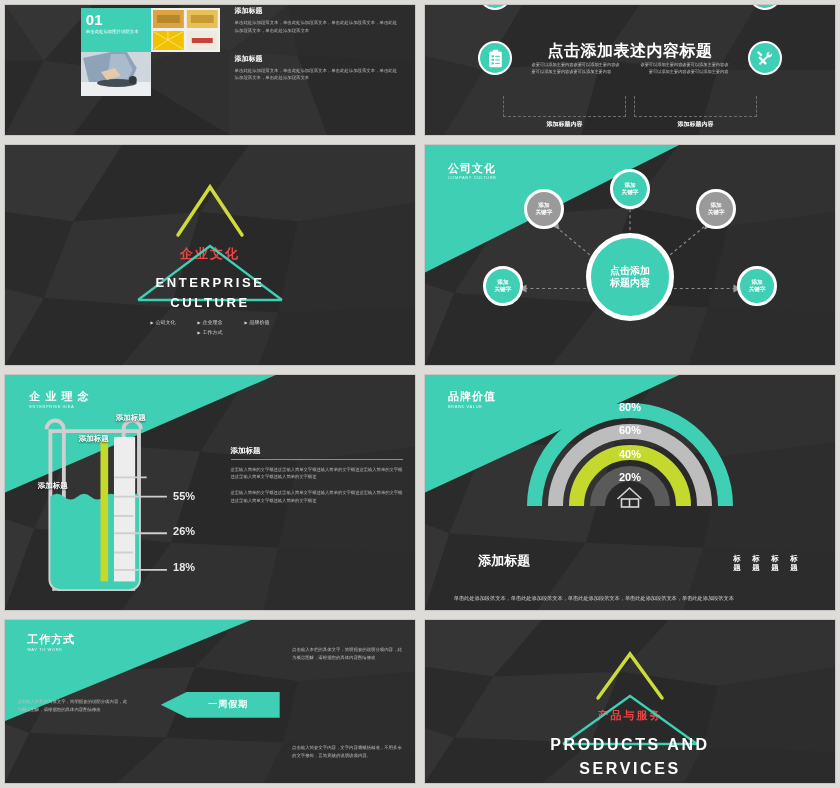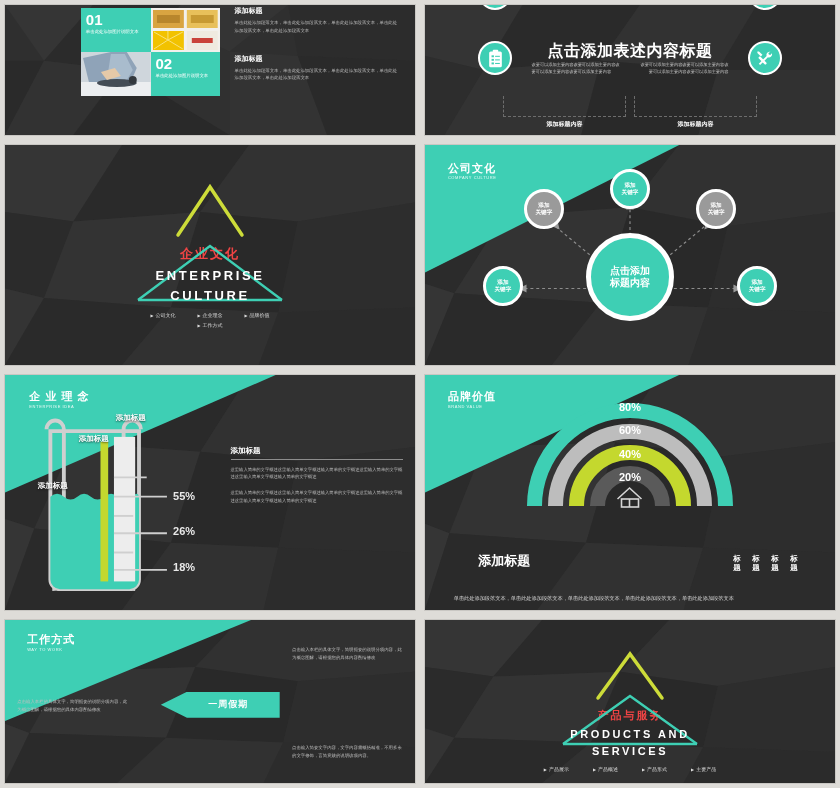--- a/index.html
+++ b/index.html
@@ -199,10 +199,6 @@
               <circle cx="52" cy="28" r="4" fill="#33383d"></circle>
             </svg>
           </div>
-          <div class="tile teal">
-            <div class="num">02</div>
-            <div class="cap">单击此处添加图片说明文本</div>
-          </div>
         </div>
       </div>
       <div class="s1-text">

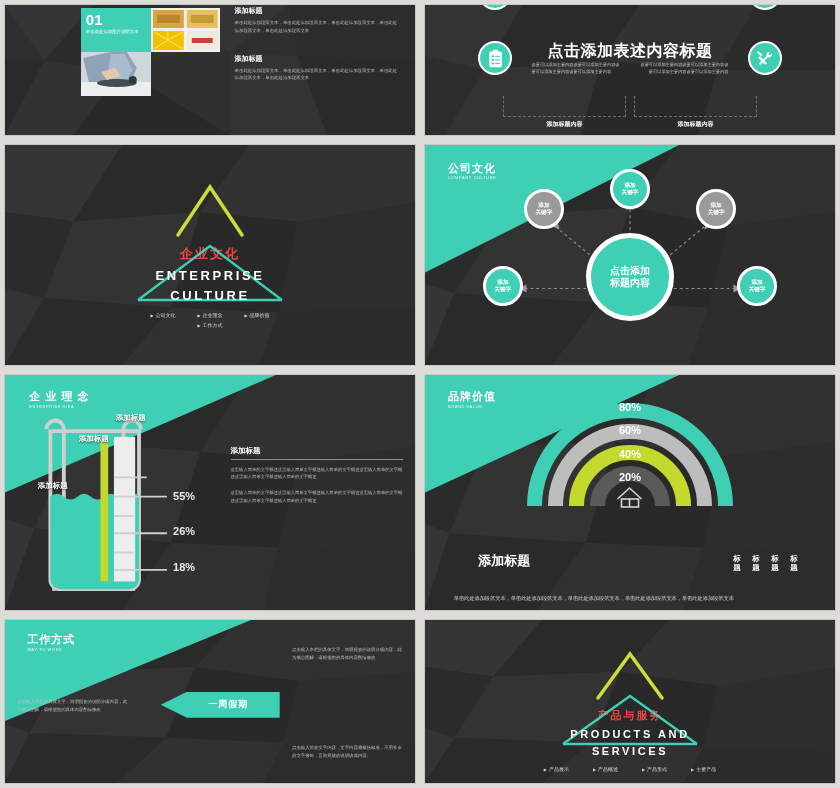--- a/index.html
+++ b/index.html
@@ -81,7 +81,7 @@
   .cov-zh{color:#ef4444;font-size:13px;font-weight:bold;letter-spacing:2px;margin-top:3px;}
   .cov-en{
     color:#fff;font-size:13px;font-weight:bold;letter-spacing:2.6px;
-    text-align:center;line-height:1.55;max-width:180px;margin-top:3px;z-index:2;position:relative;
+    text-align:center;line-height:1.55;max-width:180px;margin-top:10px;z-index:2;position:relative;
   }
   .cov-tri{position:absolute;left:50%;transform:translateX(-50%);top:44%;}
   .cov-links{display:flex;flex-wrap:wrap;justify-content:center;gap:4px 22px;margin-top:6px;width:150px;z-index:3;}

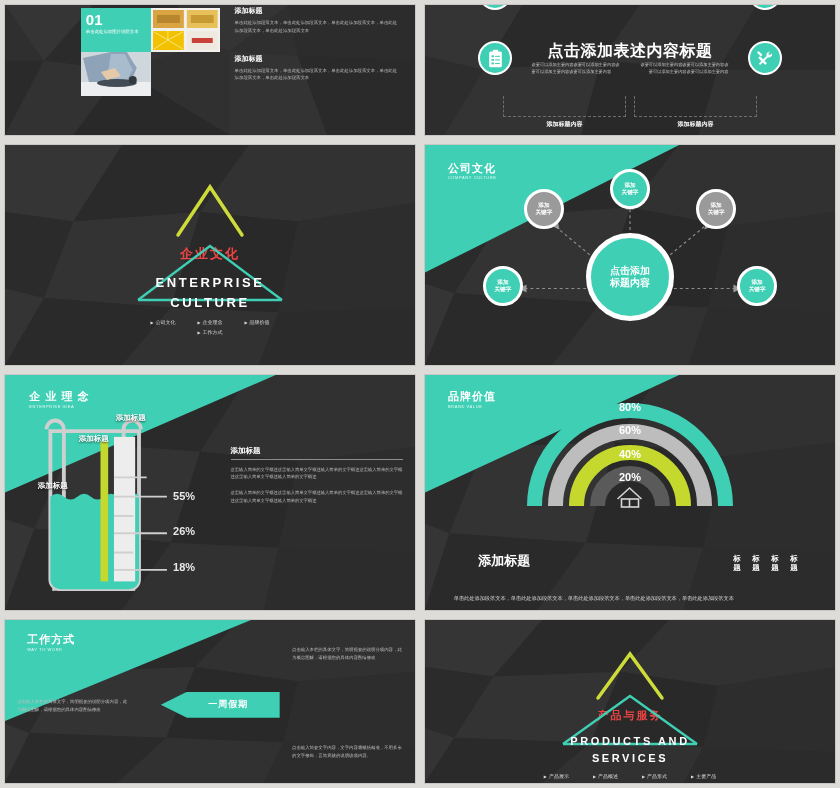--- a/index.html
+++ b/index.html
@@ -553,7 +553,7 @@
               <line x1="8" y1="52" x2="142" y2="52" stroke="#3ecfb4" stroke-width="2.4"></line>
             </svg>
         </div>
-        <div class="cov-en" style="font-size:11px;max-width:170px;">PRODUCTS AND SERVICES</div>
+        <div class="cov-en" style="font-size:16px;max-width:170px;">PRODUCTS AND SERVICES</div>
         <div class="cov-links wide">
           <div class="cov-link"><span class="mk">▶</span><span>产品展示</span></div>
           <div class="cov-link"><span class="mk">▶</span><span>产品概述</span></div>

